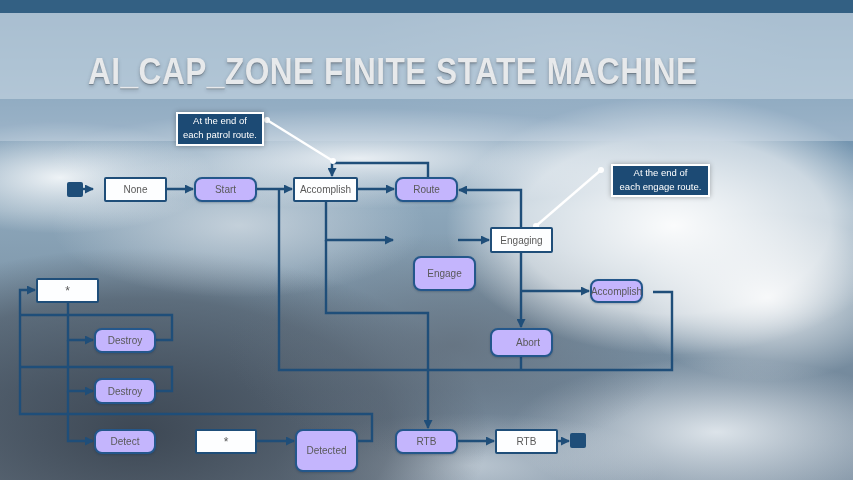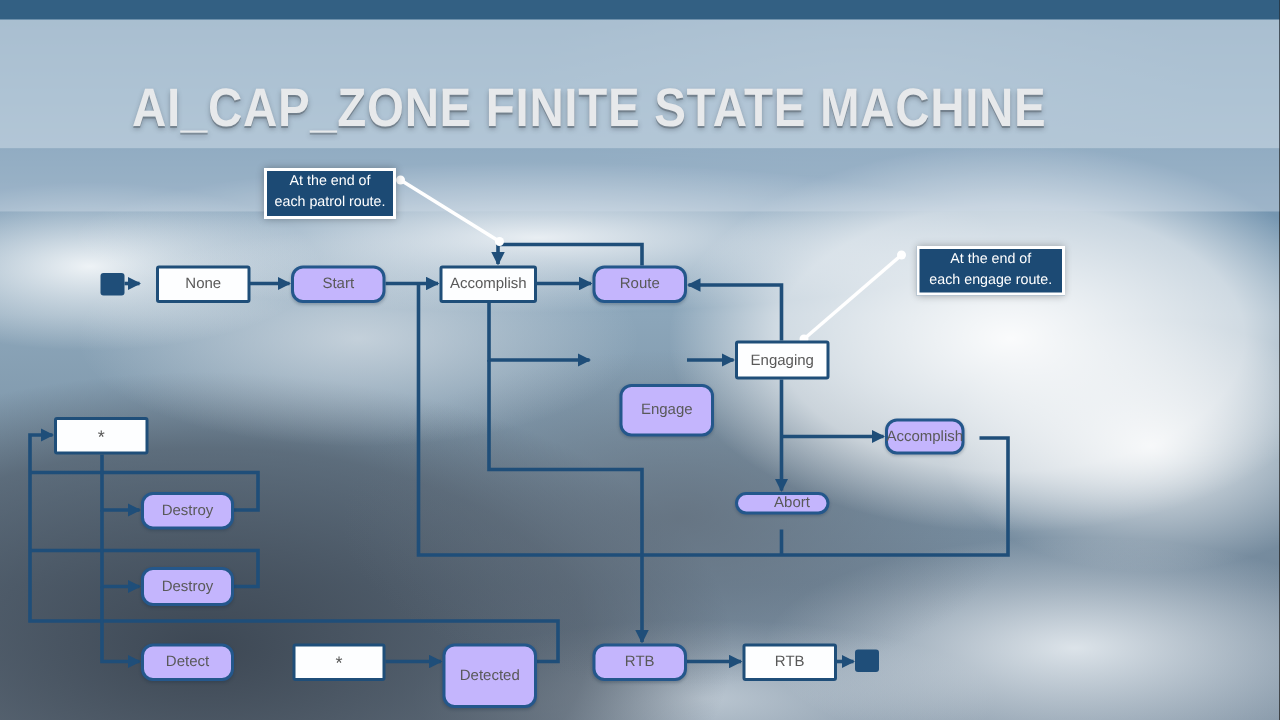--- a/index.html
+++ b/index.html
@@ -114,7 +114,7 @@
       <div class="node action" style="left: 413px; top: 228px; width: 63px; height: 35px; margin-top: 28px;">Engage</div>
       <div class="node state" style="left: 490px; top: 227px; width: 63px; height: 26px;">Engaging</div>
       <div class="node action" style="left: 590px; top: 279px; width: 53px; height: 24px;">Accomplish</div>
-      <div class="node action" style="left: 490px; top: 328px; width: 63px; height: 15px; padding-left: 13px;">Abort</div>
+      <div class="node action" style="left: 490px; top: 328px; width: 63px; height: 29px; padding-left: 13px;">Abort</div>
       <div class="node state star" style="left: 36px; top: 278px; width: 63px; height: 25px;">*</div>
       <div class="node action" style="left: 94px; top: 328px; width: 62px; height: 25px;">Destroy</div>
       <div class="node action" style="left: 94px; top: 378px; width: 62px; height: 26px;">Destroy</div>

